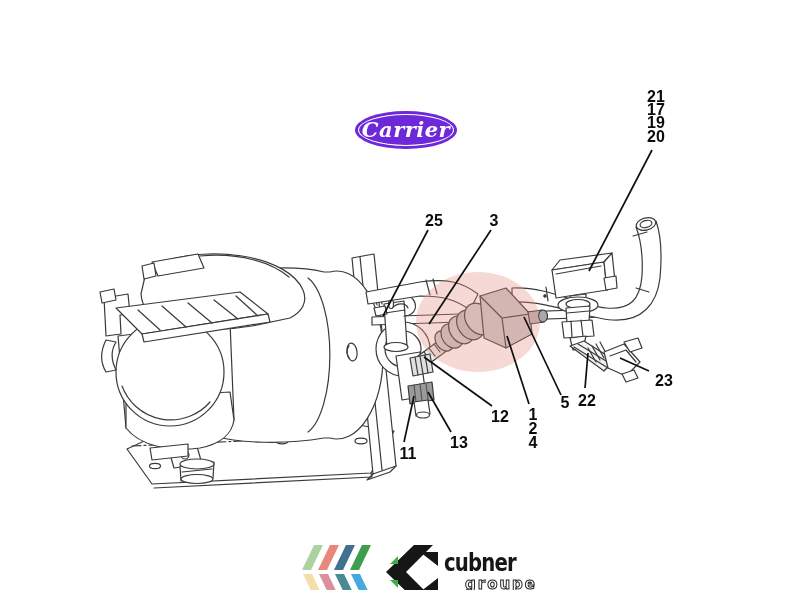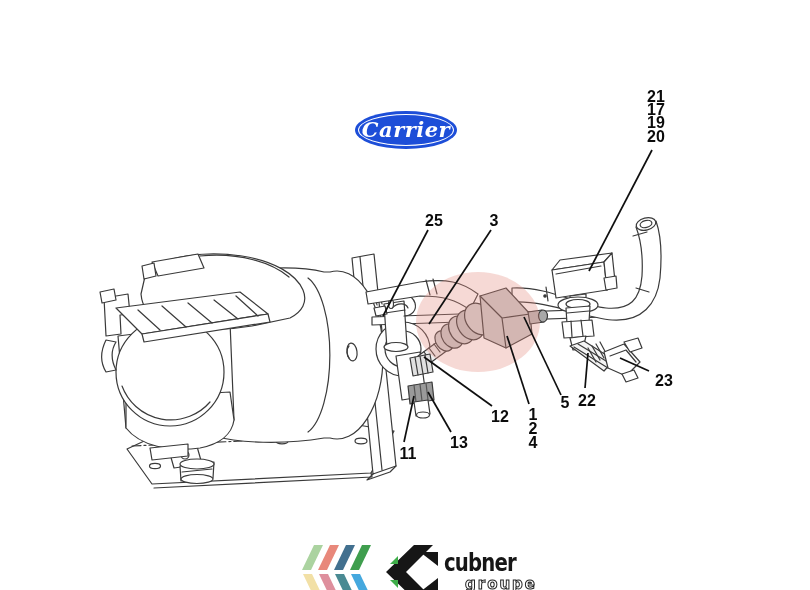--- a/index.html
+++ b/index.html
@@ -34,7 +34,7 @@
 
 <div class="stage">
 
-  <div class="carrier" style="background: #1d4ed8; color: rgb(255, 255, 255);">
+  <div class="carrier" style="background: #6d28d9; color: rgb(255, 255, 255);">
     <div class="ring" style="border-color: rgb(255, 255, 255);"></div>
     <span class="word">Carrier</span>
   </div>

